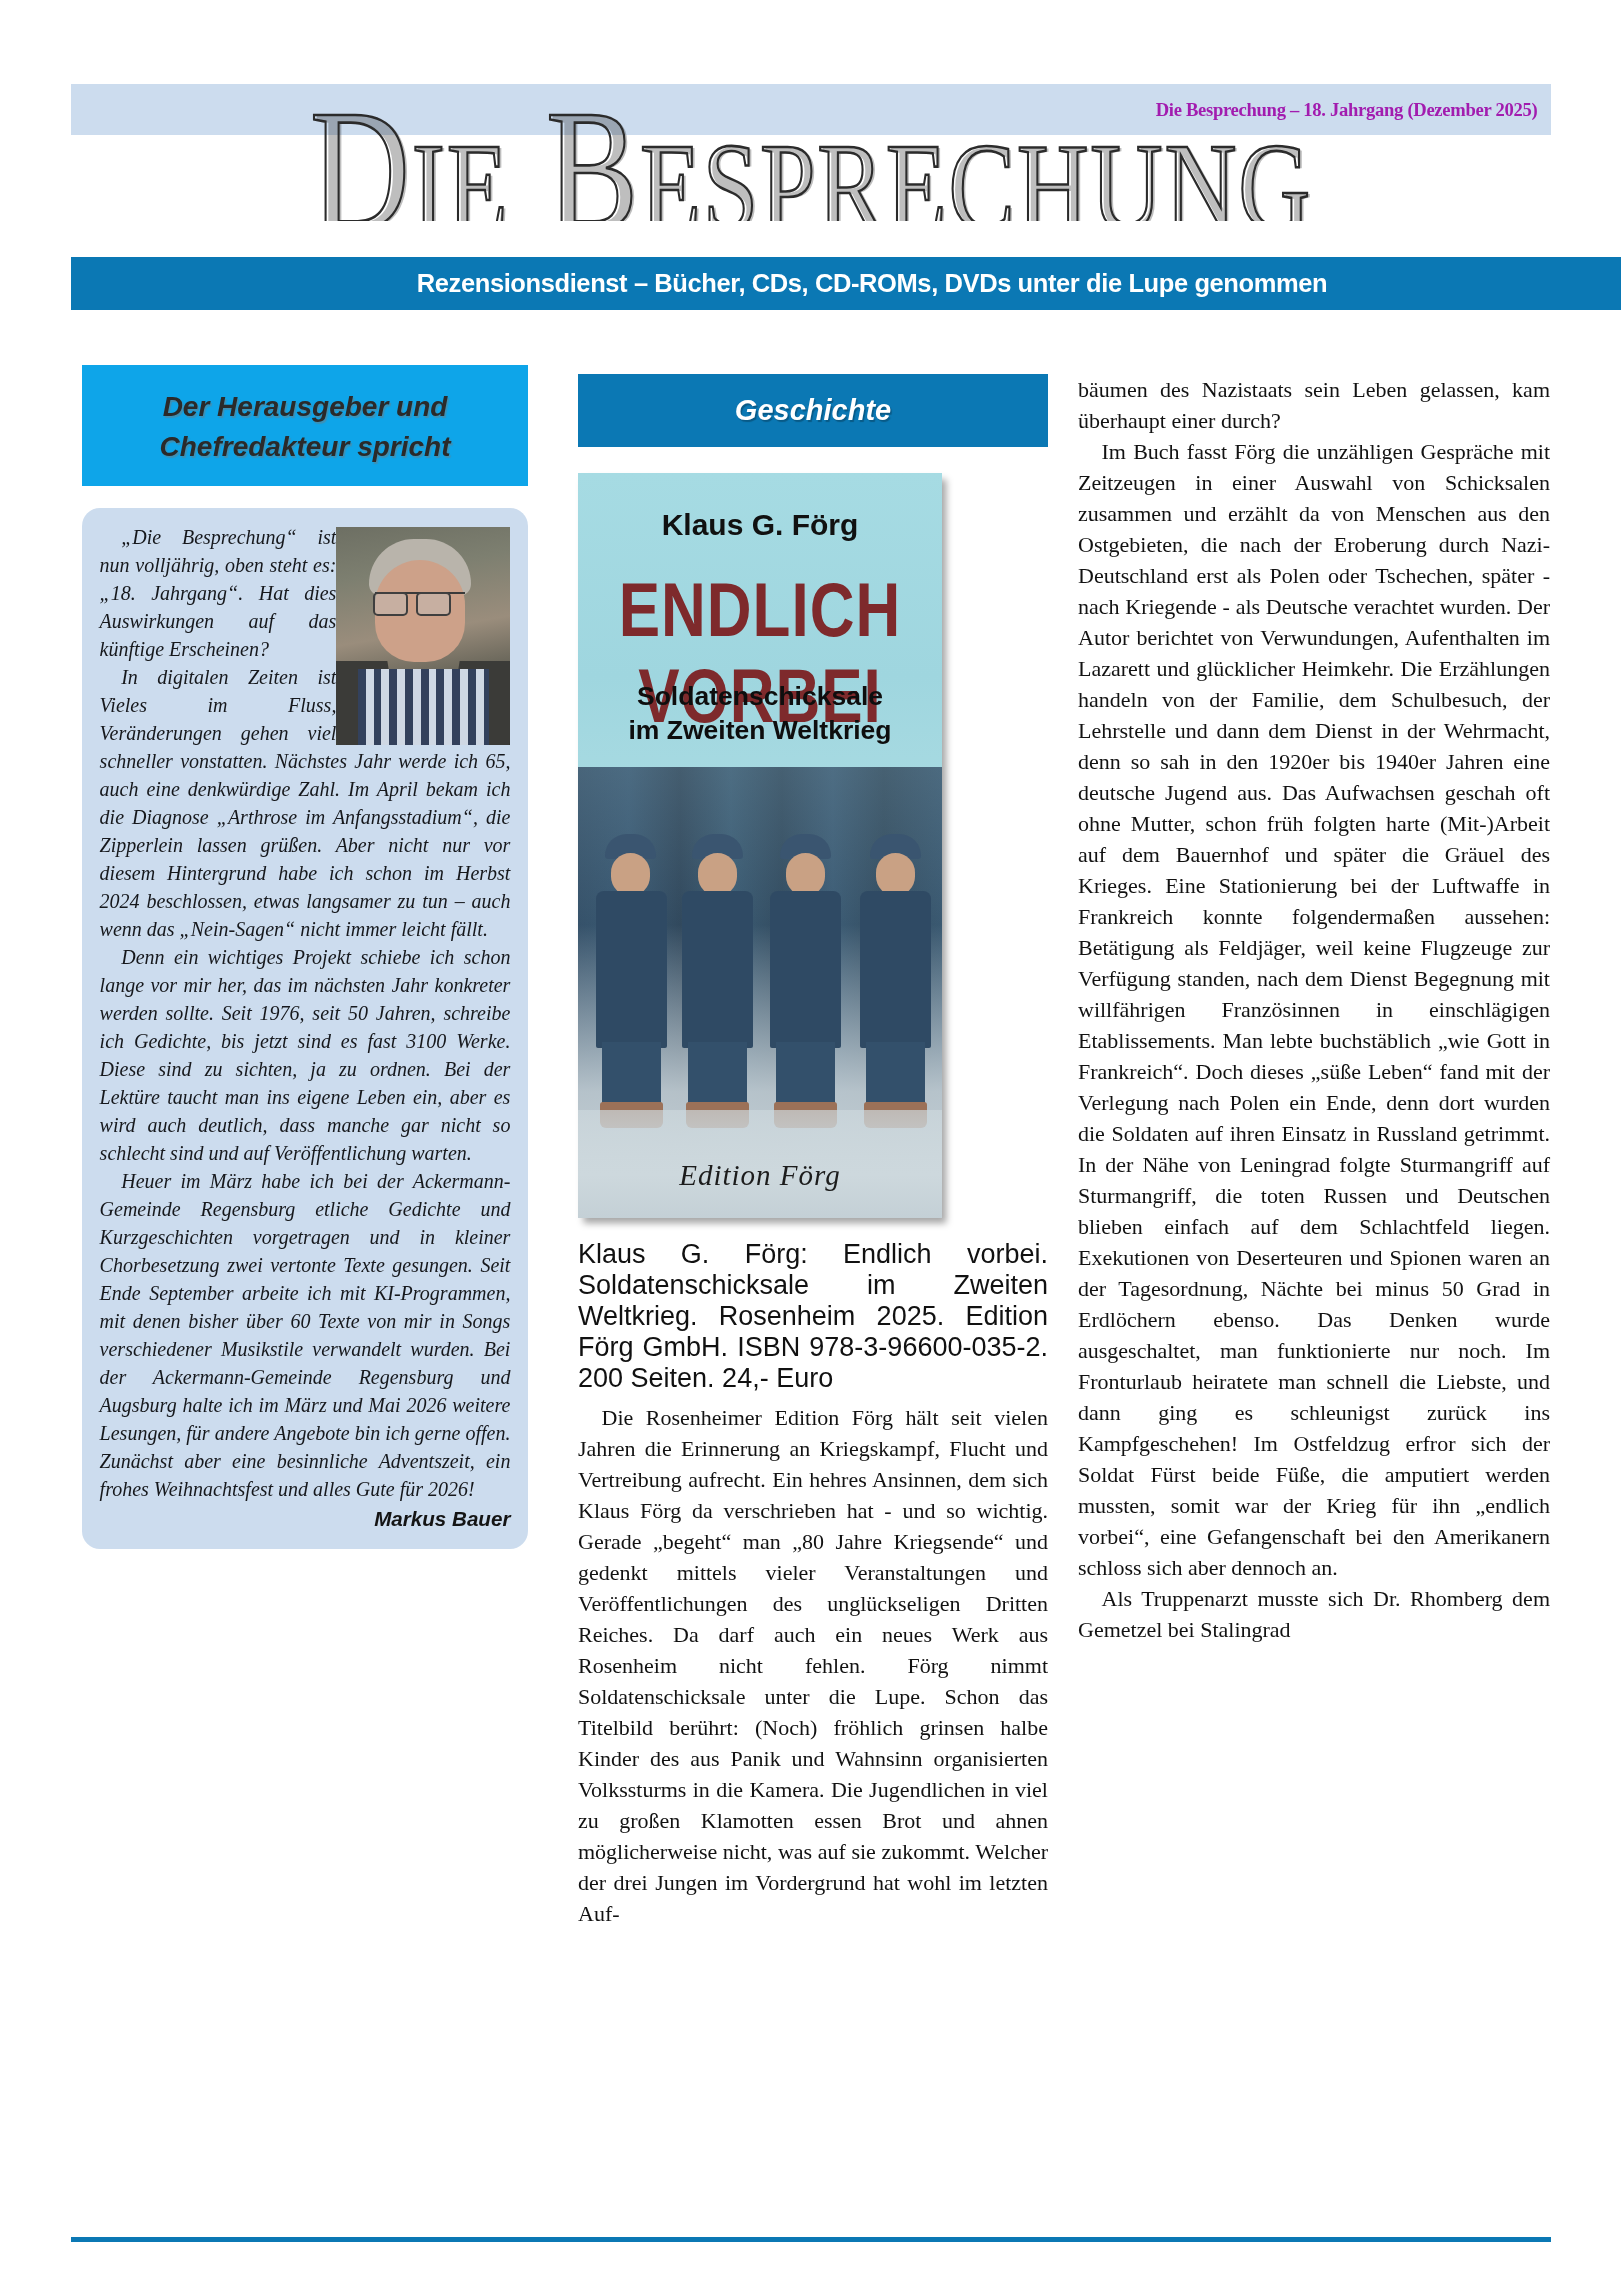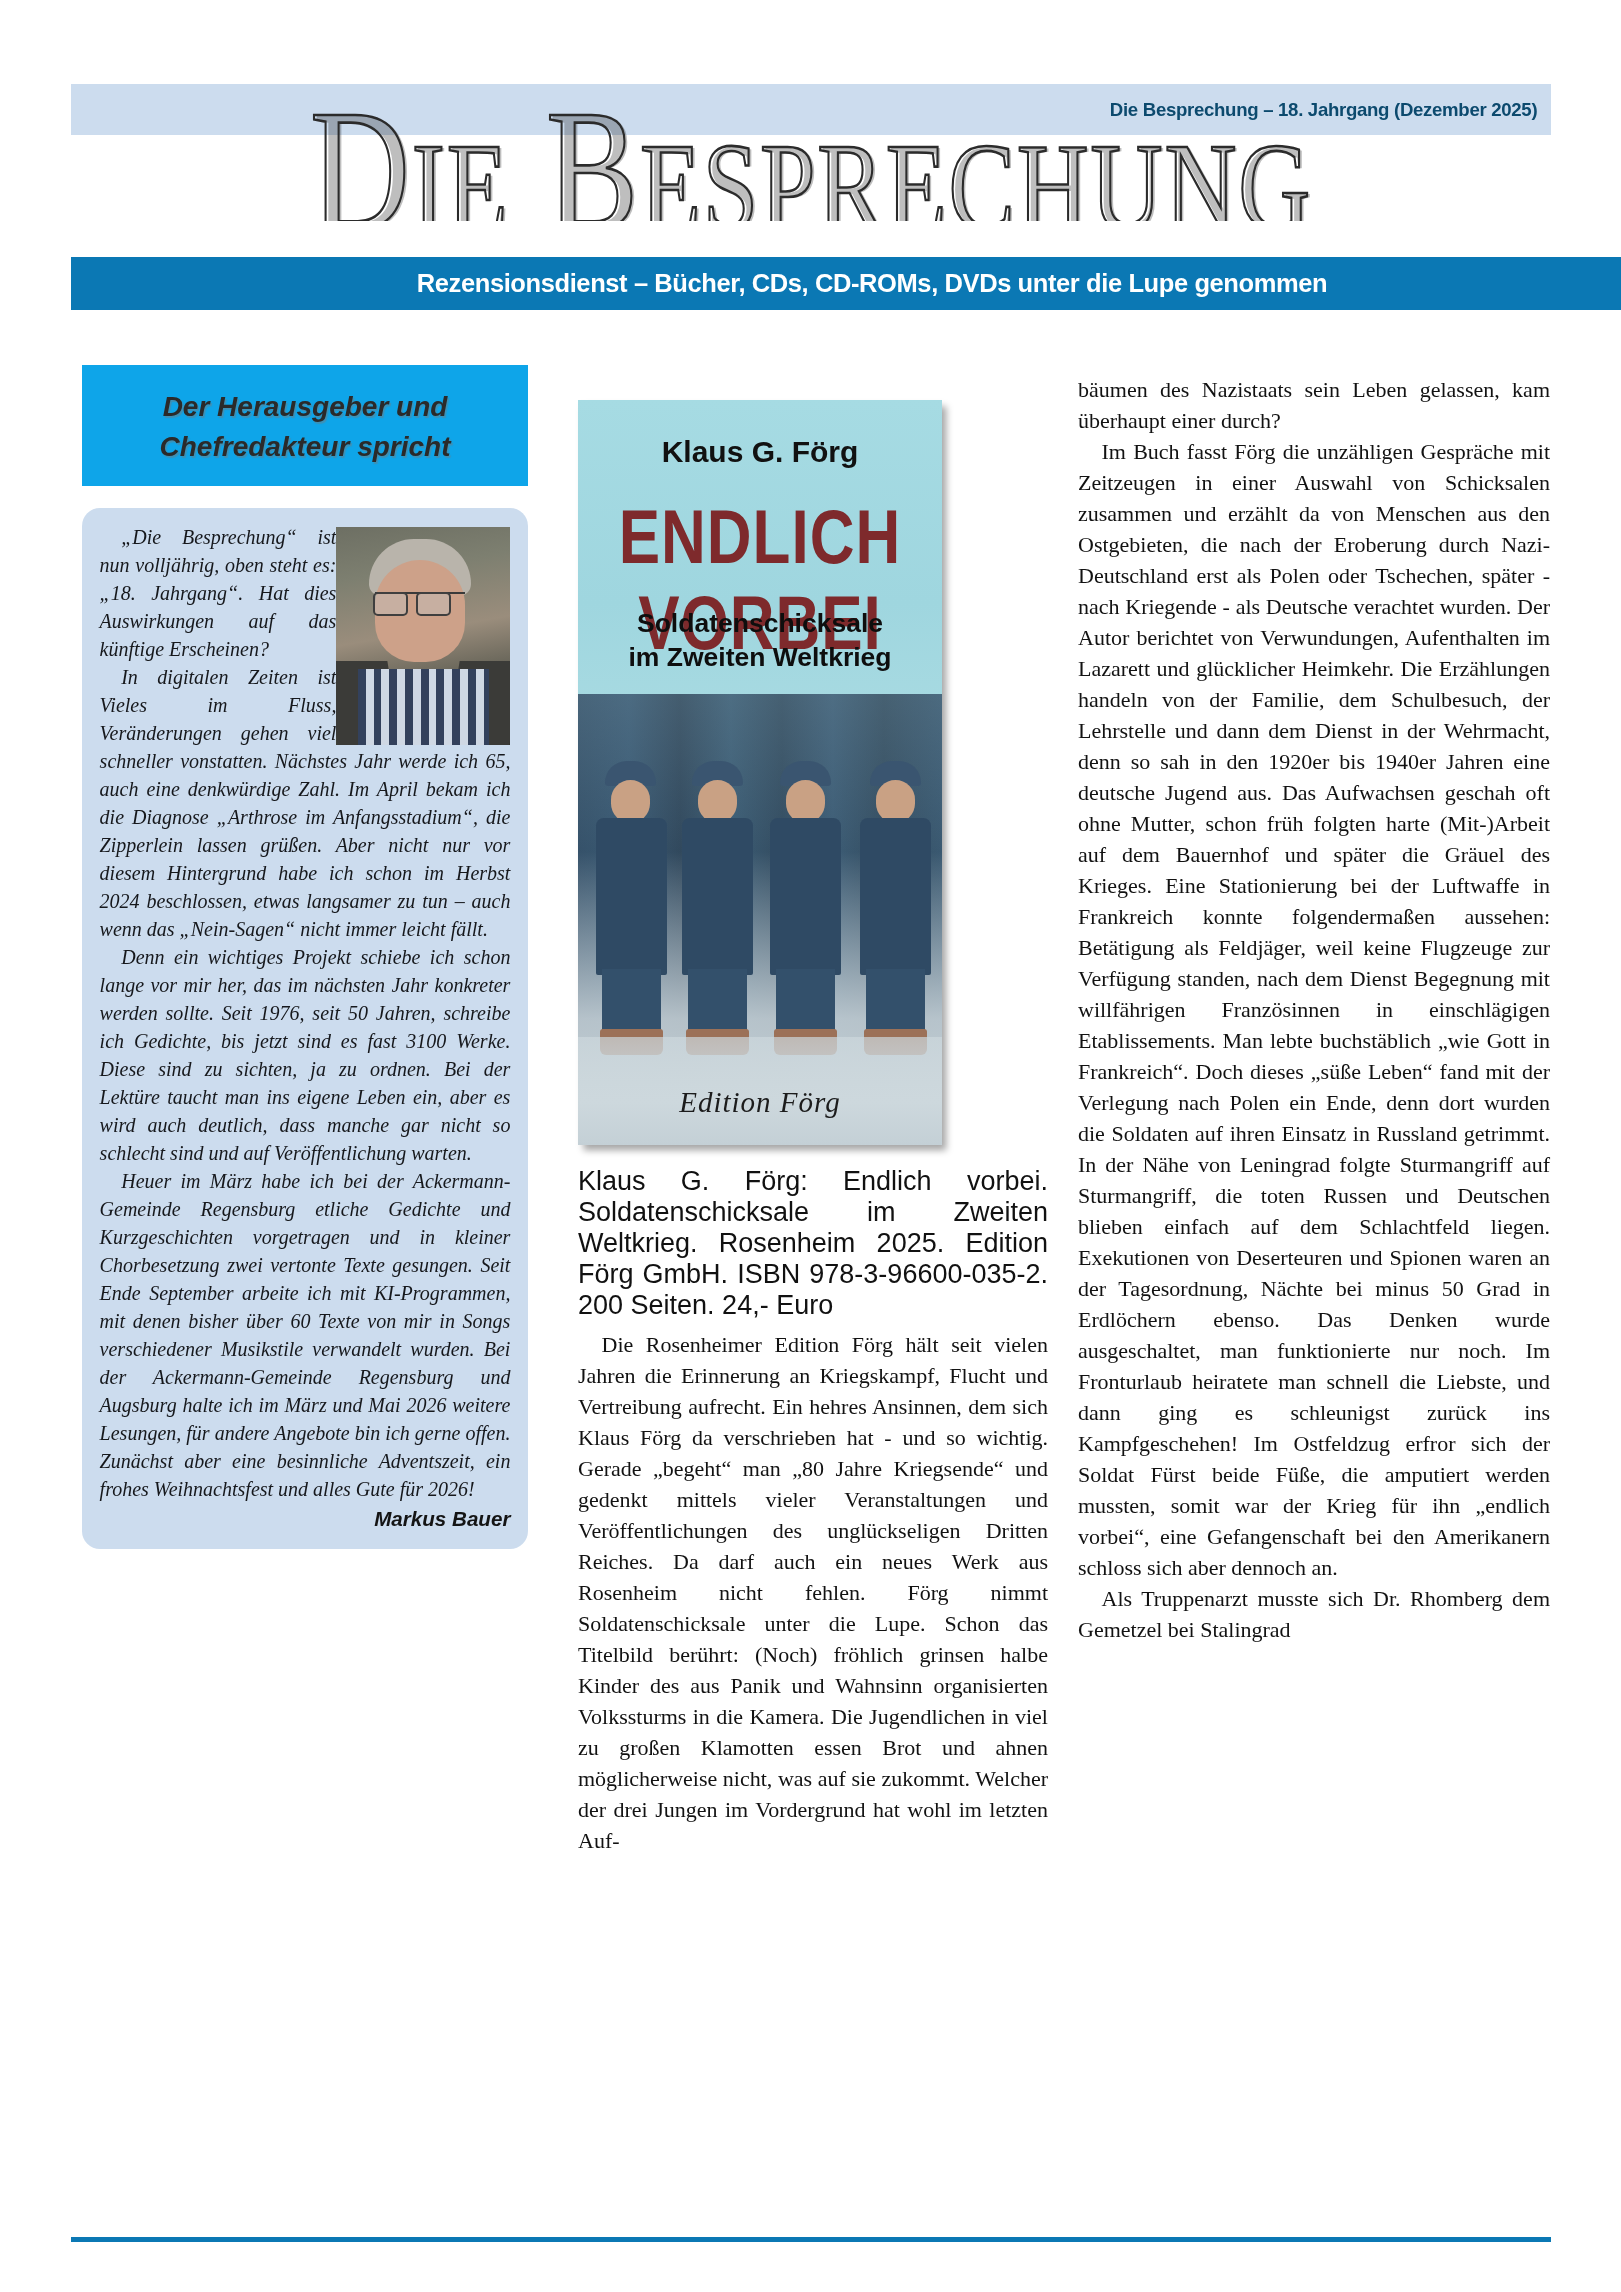--- a/index.html
+++ b/index.html
@@ -36,10 +36,10 @@
     position: absolute;
     right: 13.7px; top: 50%;
     transform: translateY(-50%);
-    font-family: Liberation Sans, sans-serif;
+    font-family: Liberation Serif, serif;
     font-weight: bold;
     font-size: 18.6px;
-    color: #0c4a6e;
+    color: #a21caf;
     letter-spacing: -0.3px;
     white-space: nowrap;
   }

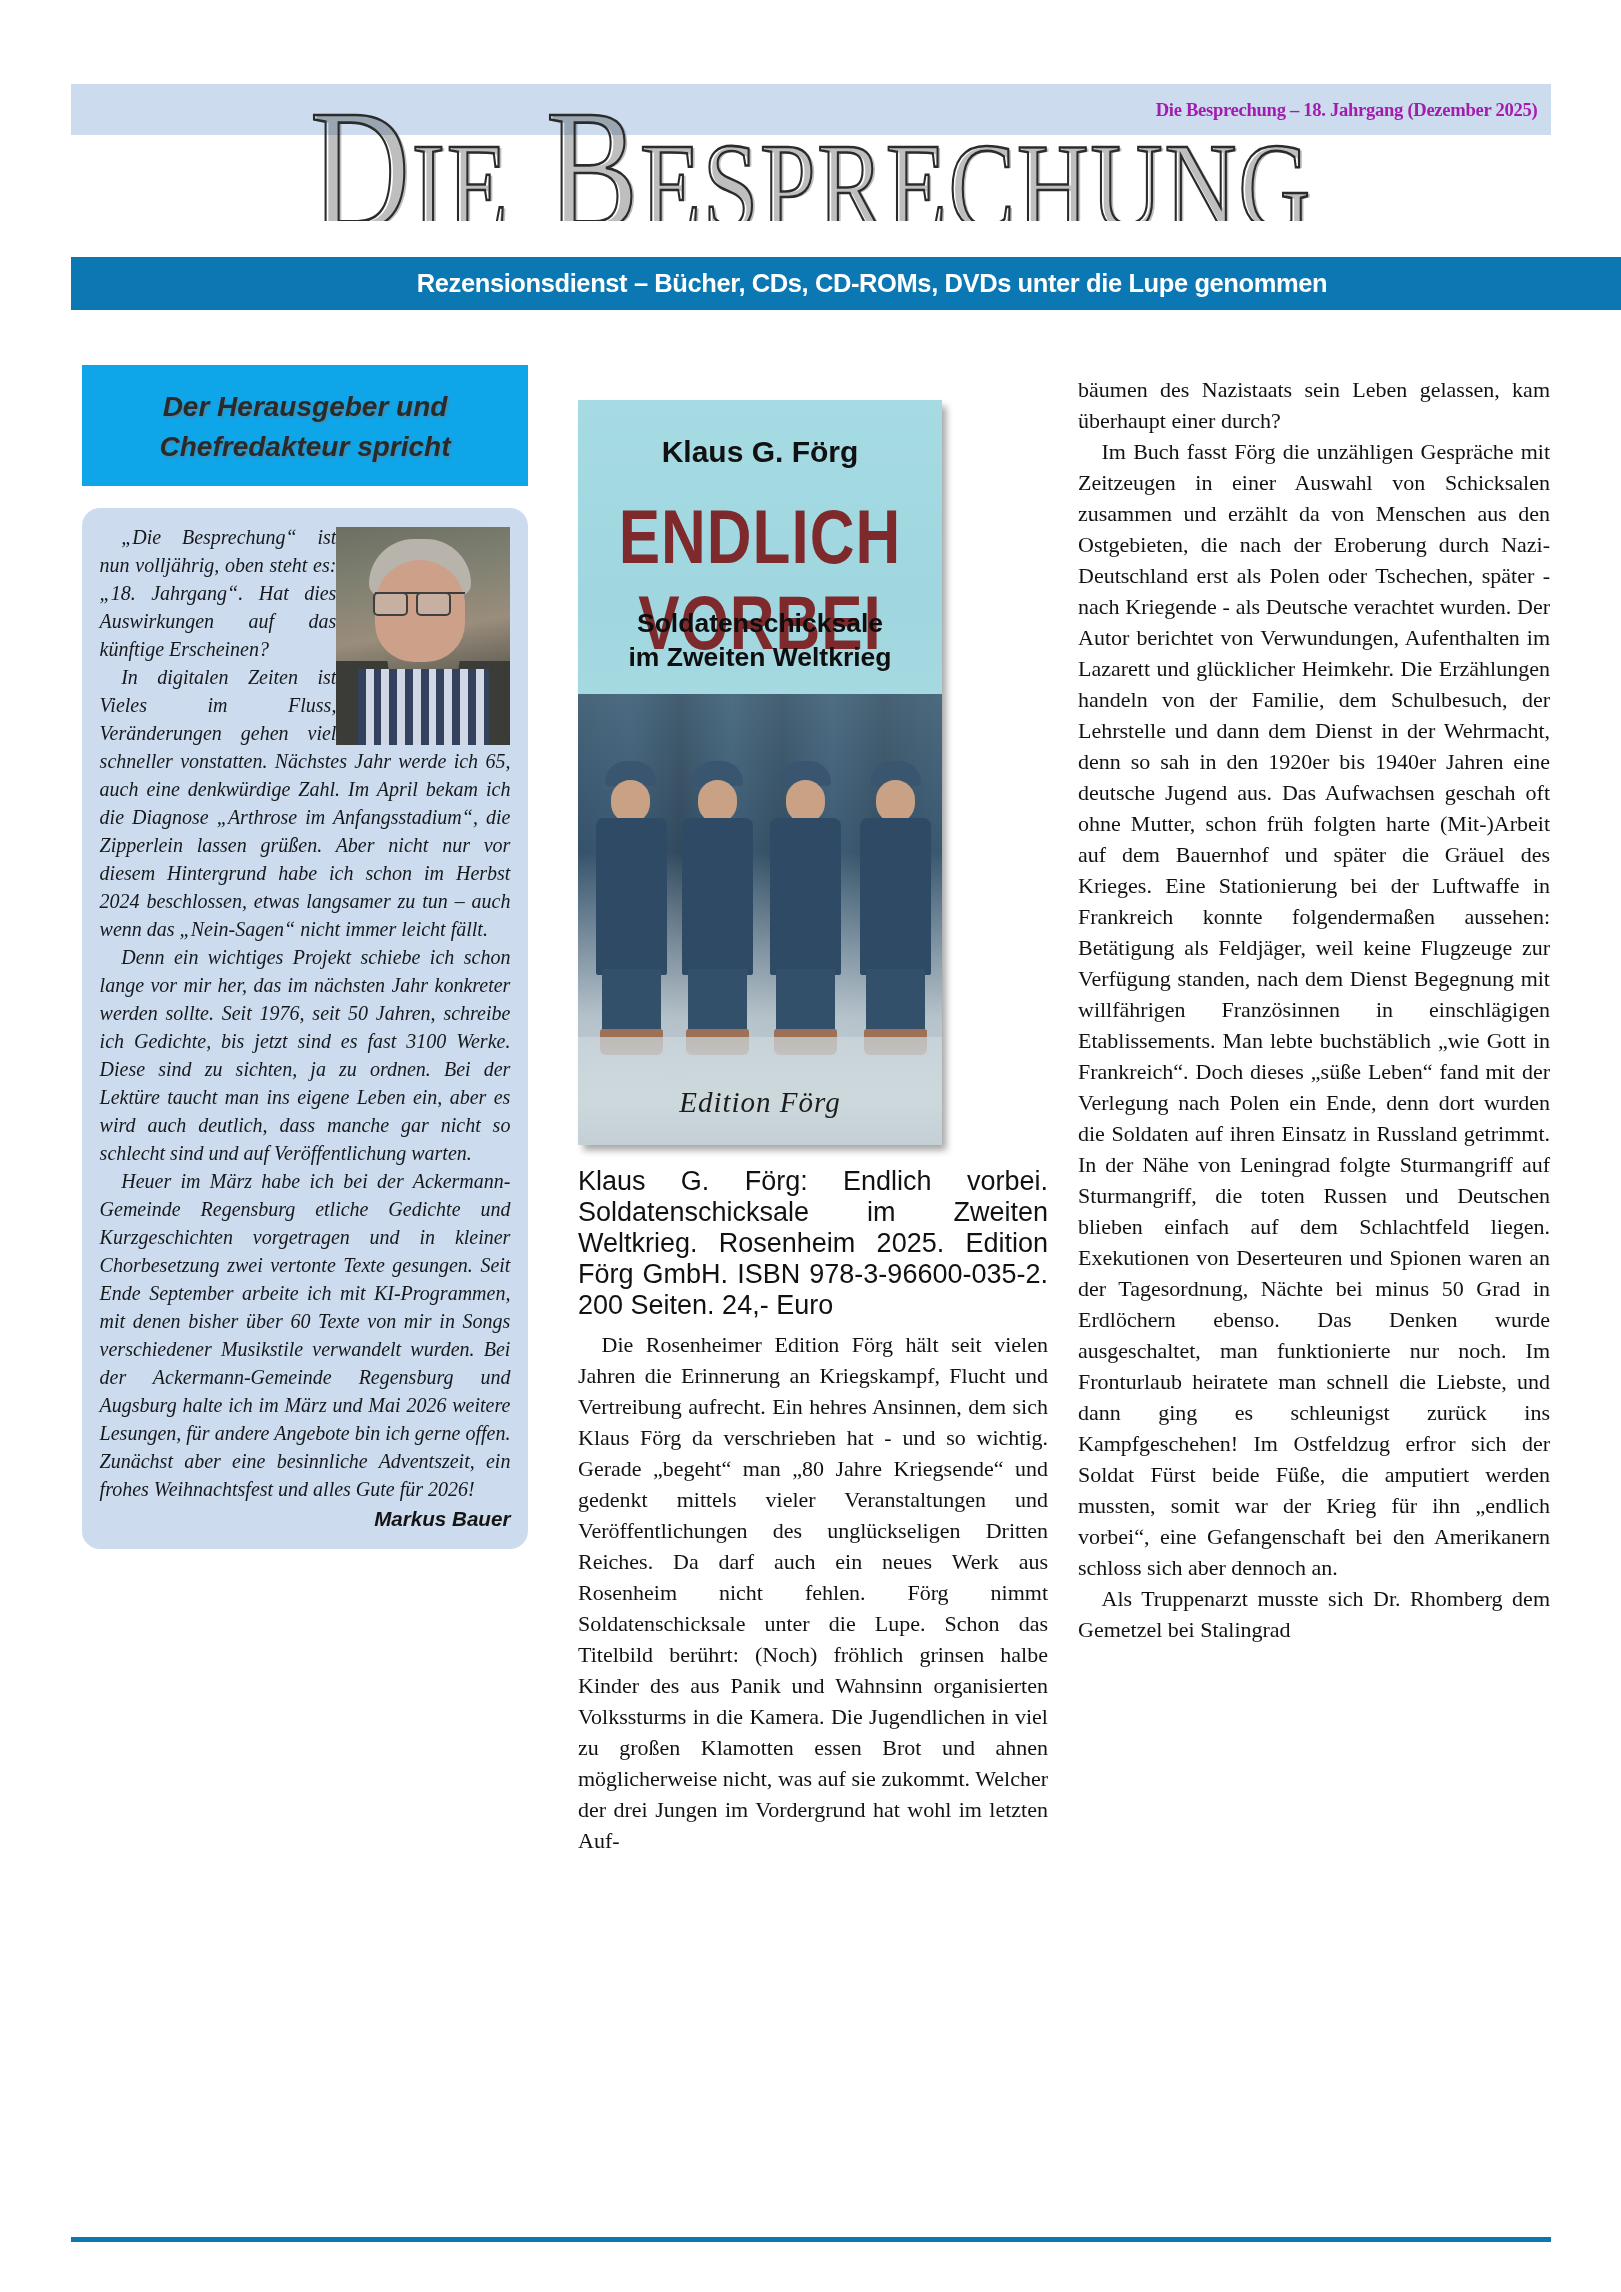--- a/index.html
+++ b/index.html
@@ -370,6 +370,9 @@
 
   <div class="col-mid">
 
+    <div class="box-head-blue">
+      <h2>Geschichte</h2>
+    </div>
 
     <div class="cover-wrap">
       <div class="cover-sky"></div>

